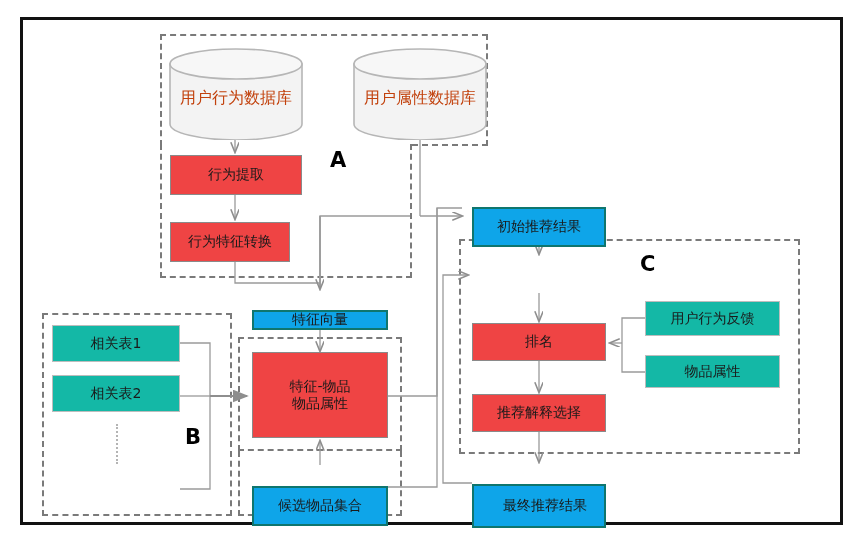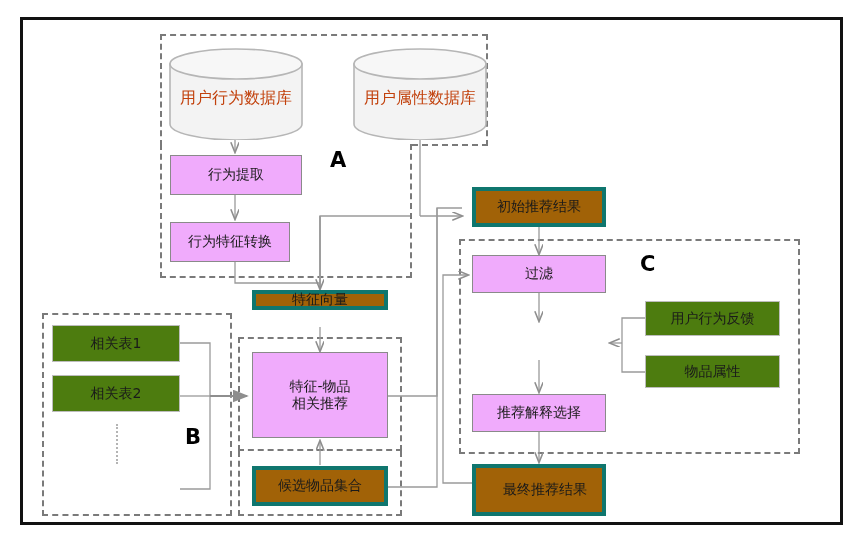--- a/index.html
+++ b/index.html
@@ -76,7 +76,7 @@
     border: 1px solid #bdbdbd;
   }
   .node.dark {
-    background: #f0abfc;
+    background: #ef4444;
     border: 1px solid #8a8a8a;
   }
   .node .label {

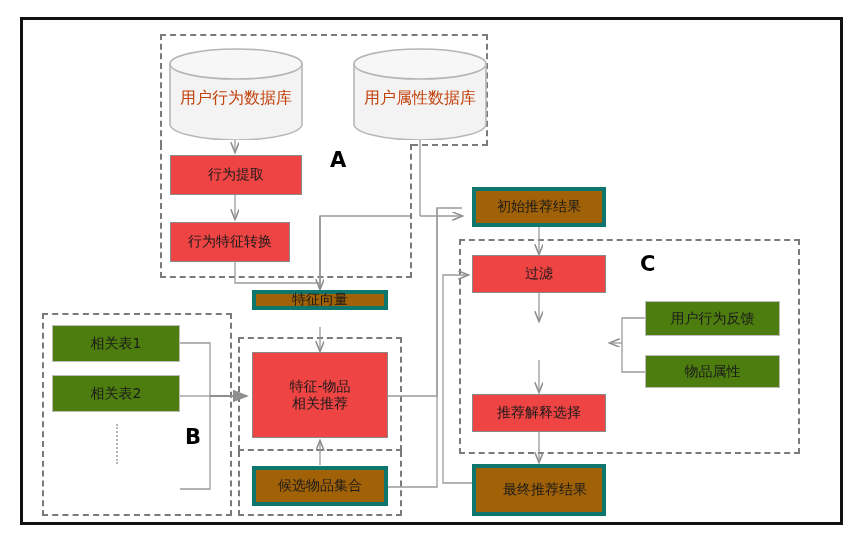--- a/index.html
+++ b/index.html
@@ -68,8 +68,9 @@
     font-family: "DejaVu Sans", "Liberation Sans", sans-serif;
   }
   .node.light {
-    background: #a16207;
-    border: 4px solid #0f766e;
+    background: #0ea5e9;
+    border: 2px solid #0f766e;
+    margin-top: 20px;
   }
   .node.lighter {
     background: #4d7c0f;

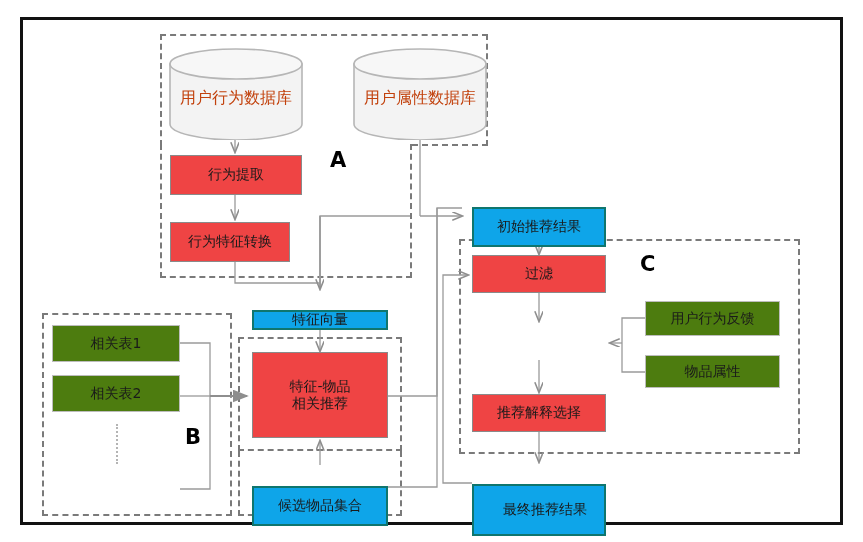--- a/index.html
+++ b/index.html
@@ -236,9 +236,6 @@
     <span class="label">初始推荐结果</span>
   </div>
 
-  <div class="node dark" style="left:472px; top:255px; width:134px; height:38px;">
-    <span class="label">过滤</span>
-  </div>
 
 
   <div class="node dark" style="left:472px; top:394px; width:134px; height:38px;">

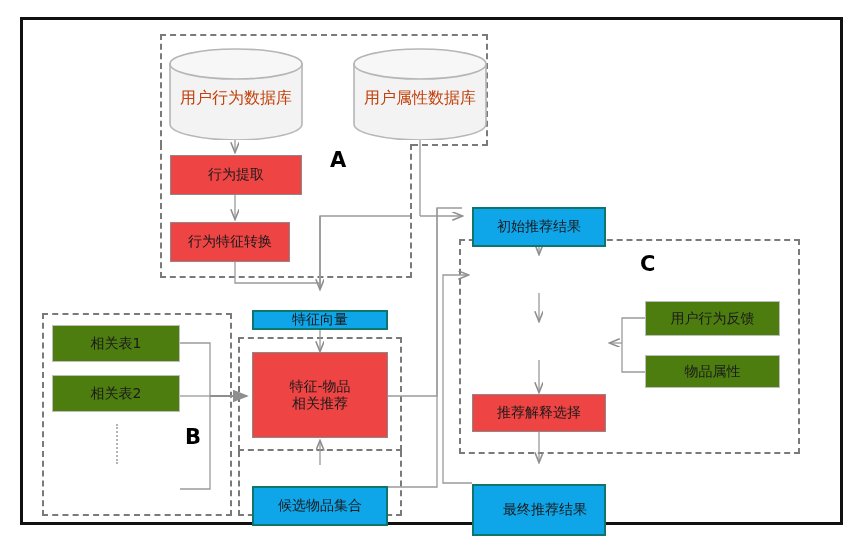--- a/index.html
+++ b/index.html
@@ -73,7 +73,7 @@
     margin-top: 20px;
   }
   .node.lighter {
-    background: #4d7c0f;
+    background: #14b8a6;
     border: 1px solid #bdbdbd;
   }
   .node.dark {

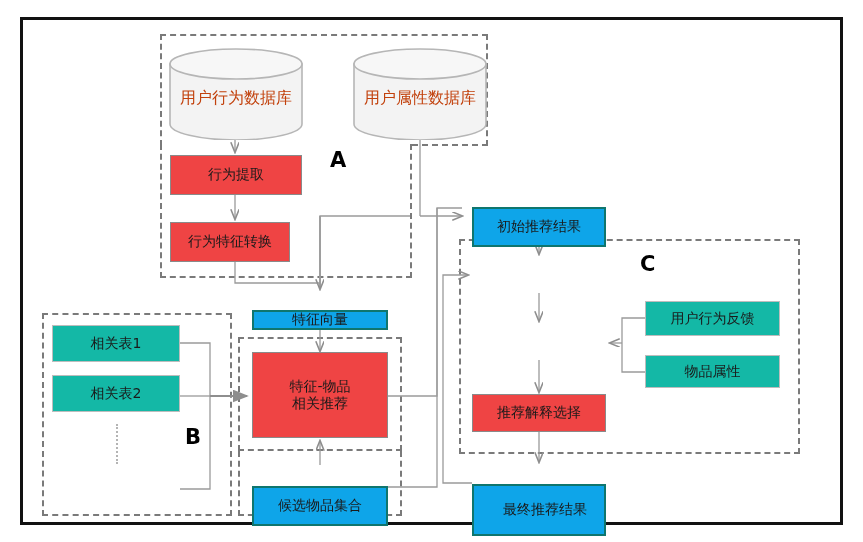--- a/index.html
+++ b/index.html
@@ -237,6 +237,9 @@
   </div>
 
 
+  <div class="node dark" style="left:472px; top:323px; width:134px; height:38px;">
+    <span class="label">排名</span>
+  </div>
 
   <div class="node dark" style="left:472px; top:394px; width:134px; height:38px;">
     <span class="label">推荐解释选择</span>

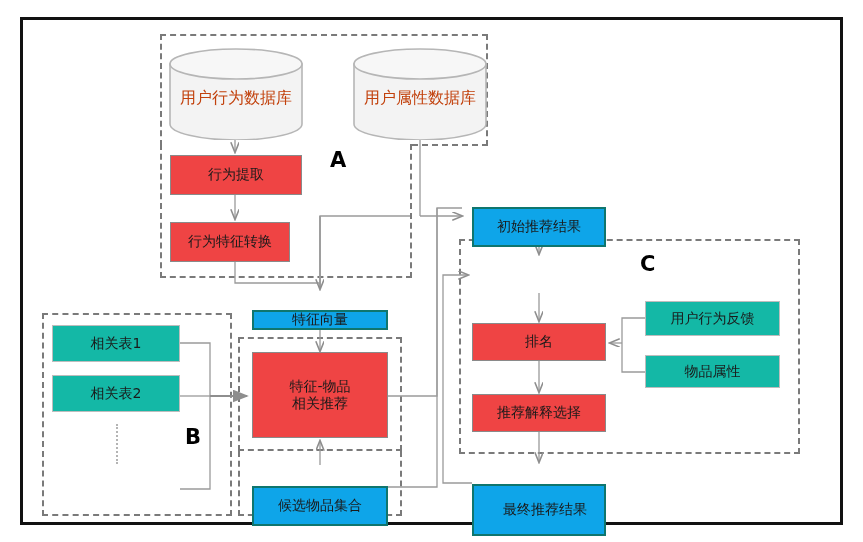--- a/index.html
+++ b/index.html
@@ -214,7 +214,7 @@
 
   <div class="node dark" style="left:252px; top:352px; width:136px; height:86px;">
     <span class="label">特征-物品
-相关推荐</span>
+物品属性</span>
   </div>
 
   <div class="node light" style="left:252px; top:466px; width:136px; height:40px;">

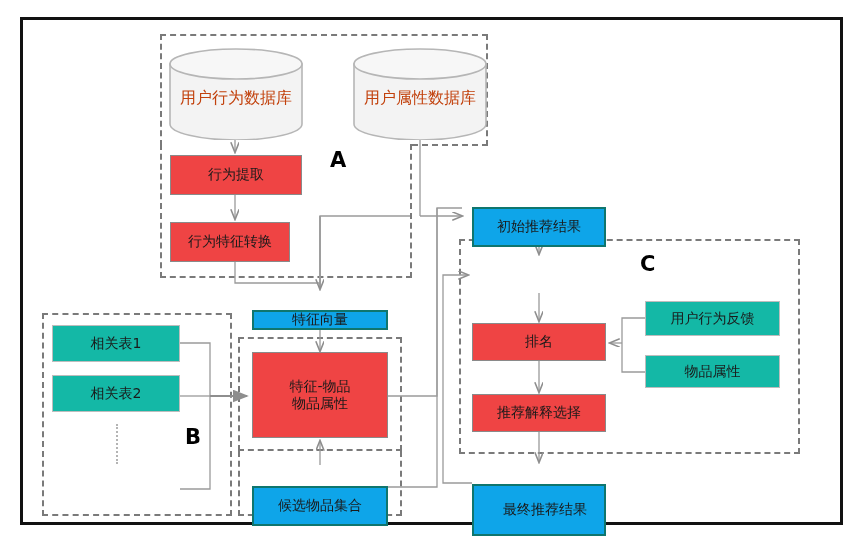--- a/index.html
+++ b/index.html
@@ -245,7 +245,7 @@
     <span class="label">推荐解释选择</span>
   </div>
 
-  <div class="node light" style="left:472px; top:464px; width:134px; height:52px;padding-left:12px;">
+  <div class="node light" style="left:472px; top:464px; width:134px; height:44px;padding-left:12px;">
     <span class="label">最终推荐结果</span>
   </div>
 

